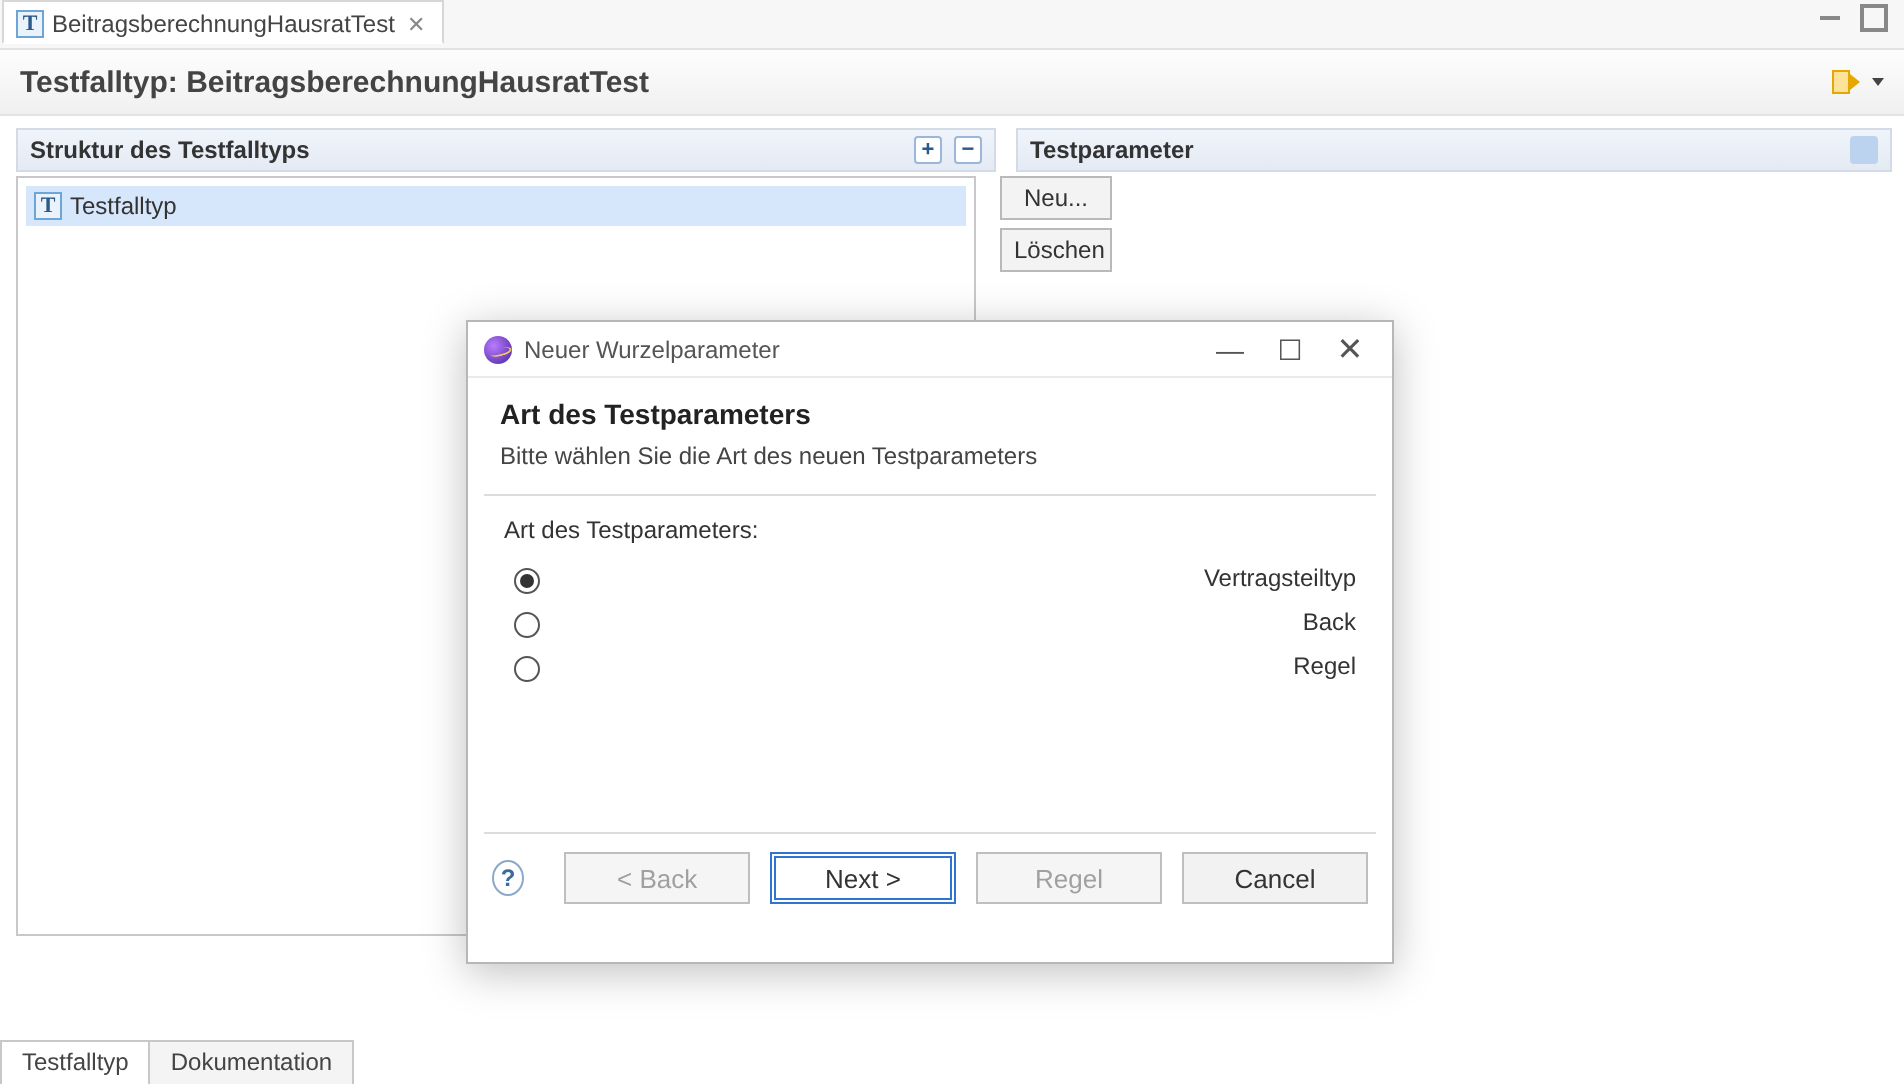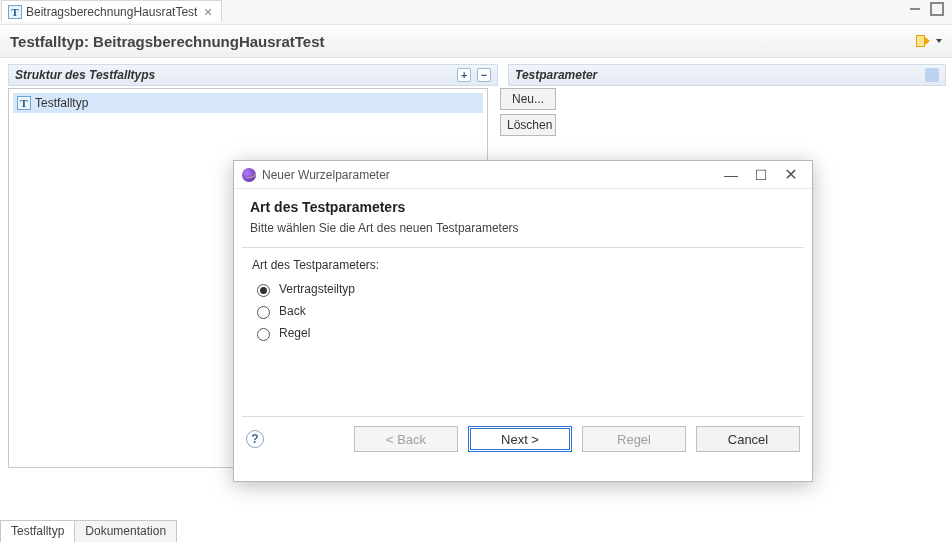--- a/index.html
+++ b/index.html
@@ -41,7 +41,6 @@
     height: 22px; background: linear-gradient(#f0f4fb,#e4eaf3); border:1px solid #d3dbe7;
     display:flex; align-items:center; padding:0 6px; font-weight:600; color:#333; font-size:12px;
     position: relative;
-    font-style: italic;
   }
   .section-head .sh-icons { margin-left:auto; display:flex; gap:6px; }
   .mini-btn { width:14px; height:14px; border:1px solid #9cb6d9; background:#fff; border-radius:2px; display:inline-flex; align-items:center; justify-content:center; font-size:11px; color:#2a5a8a; font-weight:bold; line-height:1; }

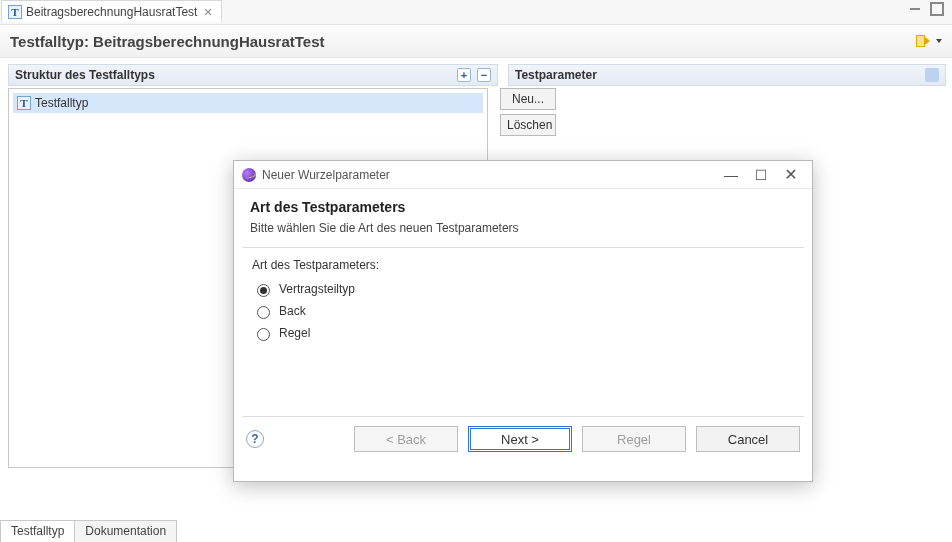--- a/index.html
+++ b/index.html
@@ -70,7 +70,7 @@
 
   
   .dialog {
-    position:absolute; left:233px; top:160px; width:580px; height:322px;
+    position:absolute; left:233px; top:160px; width:464px; height:322px;
     background:#fff; border:1px solid #b7b7b7; box-shadow:0 4px 20px rgba(0,0,0,.25);
   }
   .dlg-titlebar { height:28px; display:flex; align-items:center; padding:0 8px; background:#fff; color:#555; font-size:12px; border-bottom:1px solid #eaeaea; }

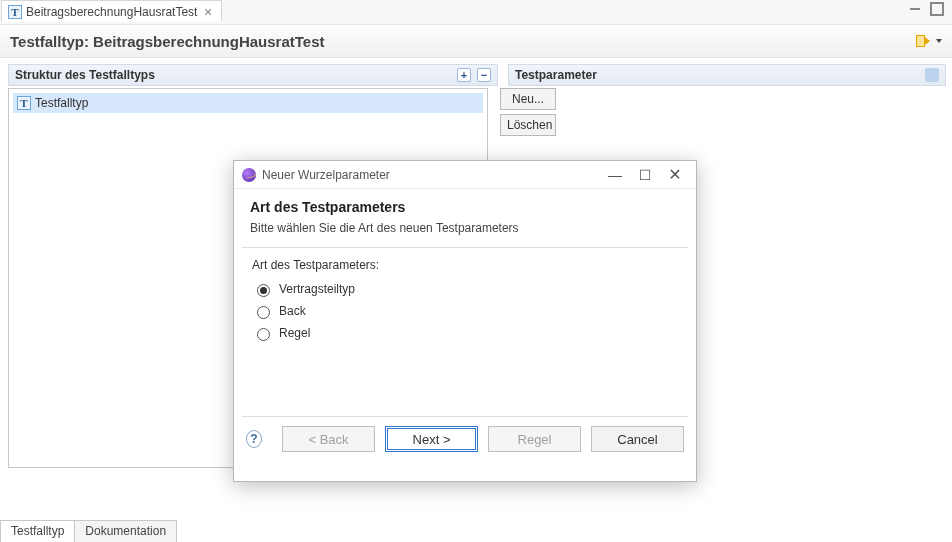--- a/index.html
+++ b/index.html
@@ -86,7 +86,7 @@
 
   .dlg-body { border-top:1px solid #dcdcdc; border-bottom:1px solid #dcdcdc; margin:0 8px; padding:10px 10px 0; height:170px; }
   .dlg-body .group-label { font-size:12px; color:#333; margin-bottom:6px; }
-  .dlg-body label { display:flex; align-items:center; gap:6px; font-size:12px; color:#333; height:22px; }
+  .dlg-body label { display:flex; align-items:center; gap:6px; font-size:12px; color:#333; height:22px;justify-content:space-between; }
   .radio { appearance:none; width:13px; height:13px; border:1px solid #555; border-radius:50%; display:inline-block; position:relative; }
   .radio:checked::after { content:""; position:absolute; left:2px; top:2px; width:7px; height:7px; border-radius:50%; background:#333; }
 

